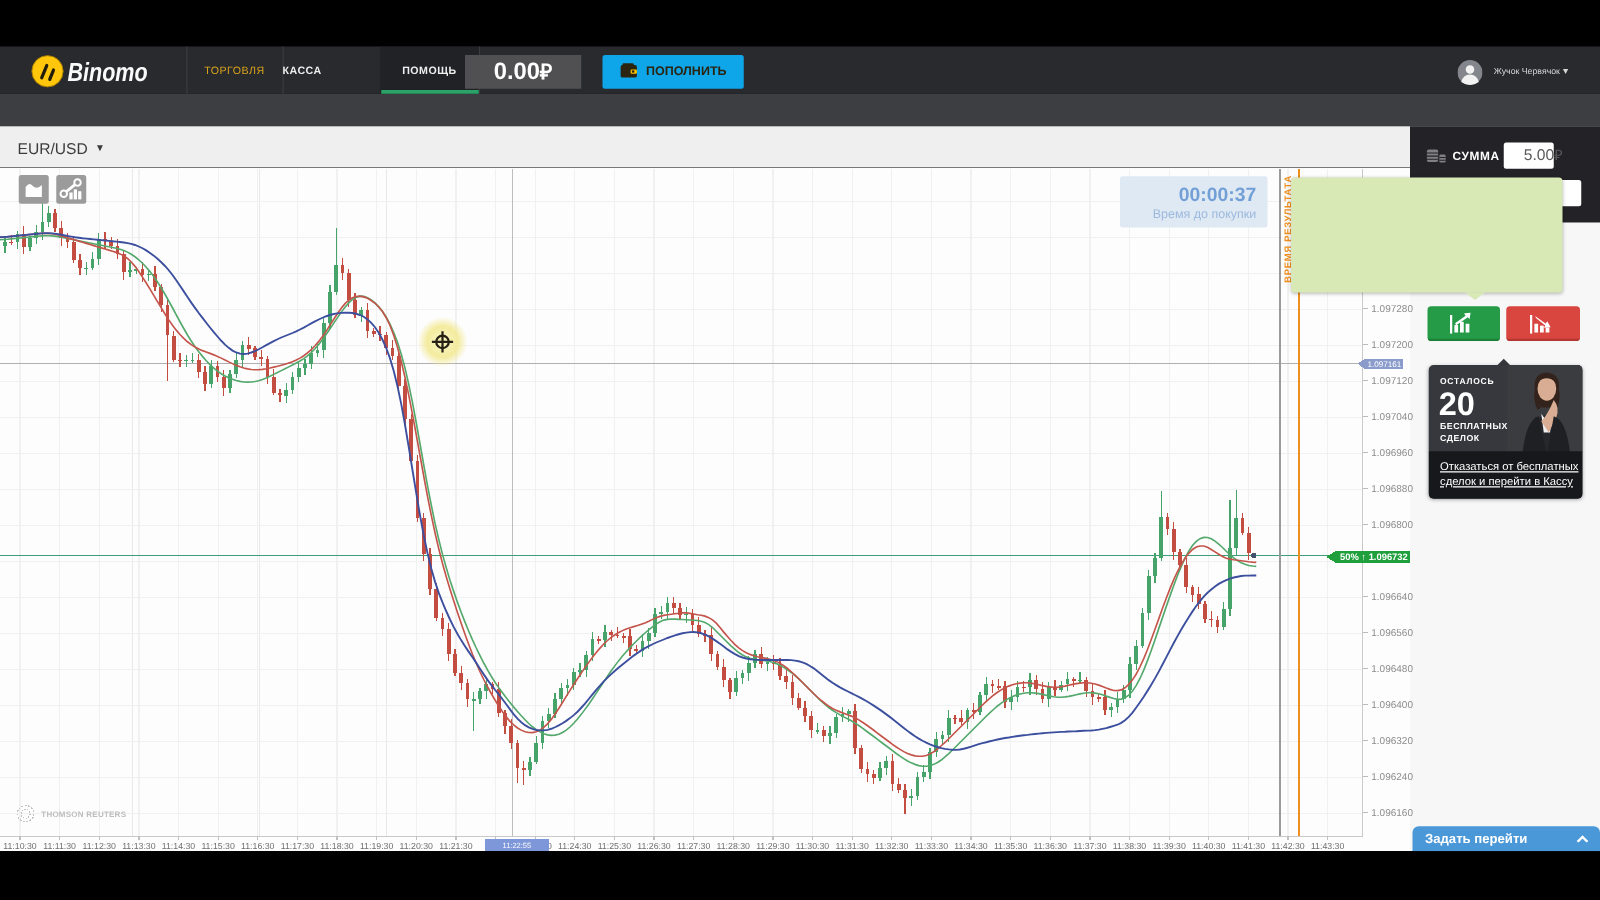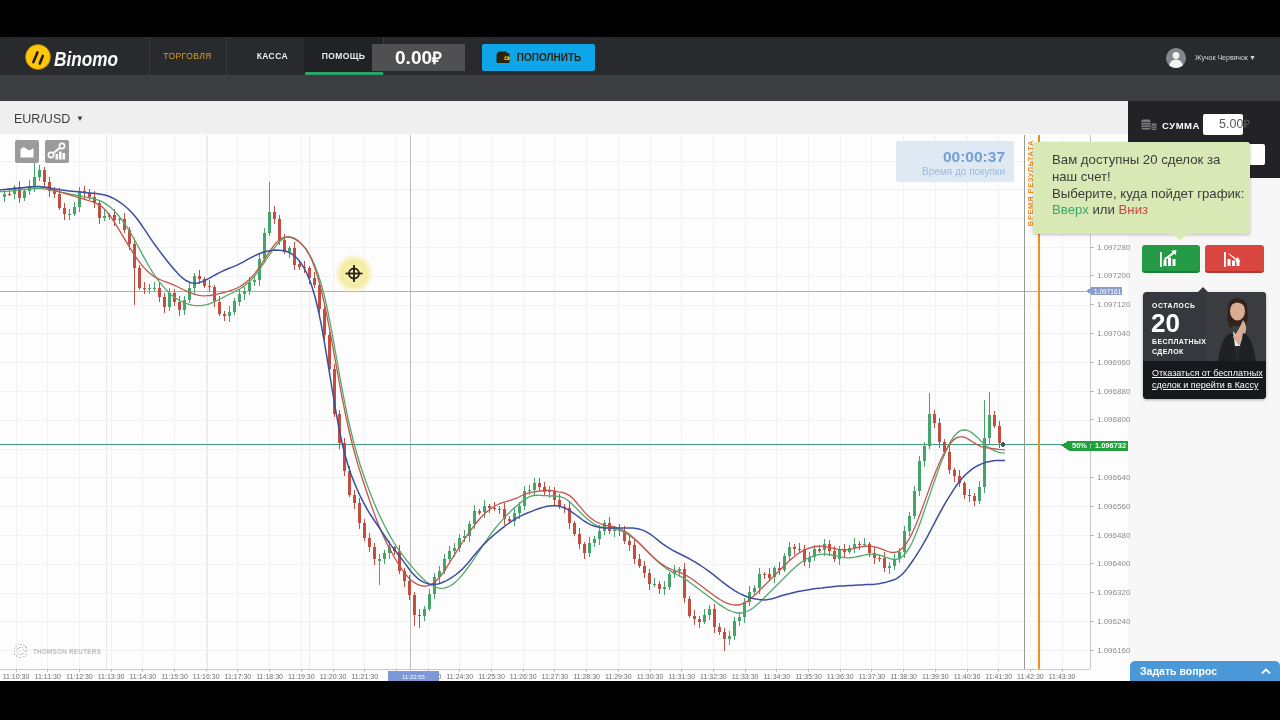--- a/index.html
+++ b/index.html
@@ -23,7 +23,7 @@
 <div class="abs" style="left:304px;top:37px;width:1px;height:38px;background:#3a3b3f"></div>
 <div class="abs" style="left:383px;top:37px;width:1px;height:38px;background:#3a3b3f"></div>
 <div class="abs" style="left:149px;top:37px;width:77px;height:38px;line-height:38px;text-align:center;font-size:8.5px;font-weight:normal;color:#d8a21b;letter-spacing:0.4px">ТОРГОВЛЯ</div>
-<div class="abs" style="left:210px;top:37px;width:78px;height:38px;line-height:38px;text-align:right;font-size:8.5px;font-weight:bold;color:#eee;letter-spacing:0.4px">КАССА</div>
+<div class="abs" style="left:226px;top:37px;width:78px;height:38px;line-height:38px;text-align:left;font-size:8.5px;font-weight:bold;color:#eee;letter-spacing:0.4px">КАССА</div>
 <div class="abs" style="left:304px;top:37px;width:79px;height:38px;line-height:38px;text-align:center;font-size:8.5px;font-weight:bold;color:#eee;letter-spacing:0.4px;background:#212226">ПОМОЩЬ</div>
 <div class="abs" style="left:305px;top:72px;width:78px;height:3px;background:#2aa268"></div>
 

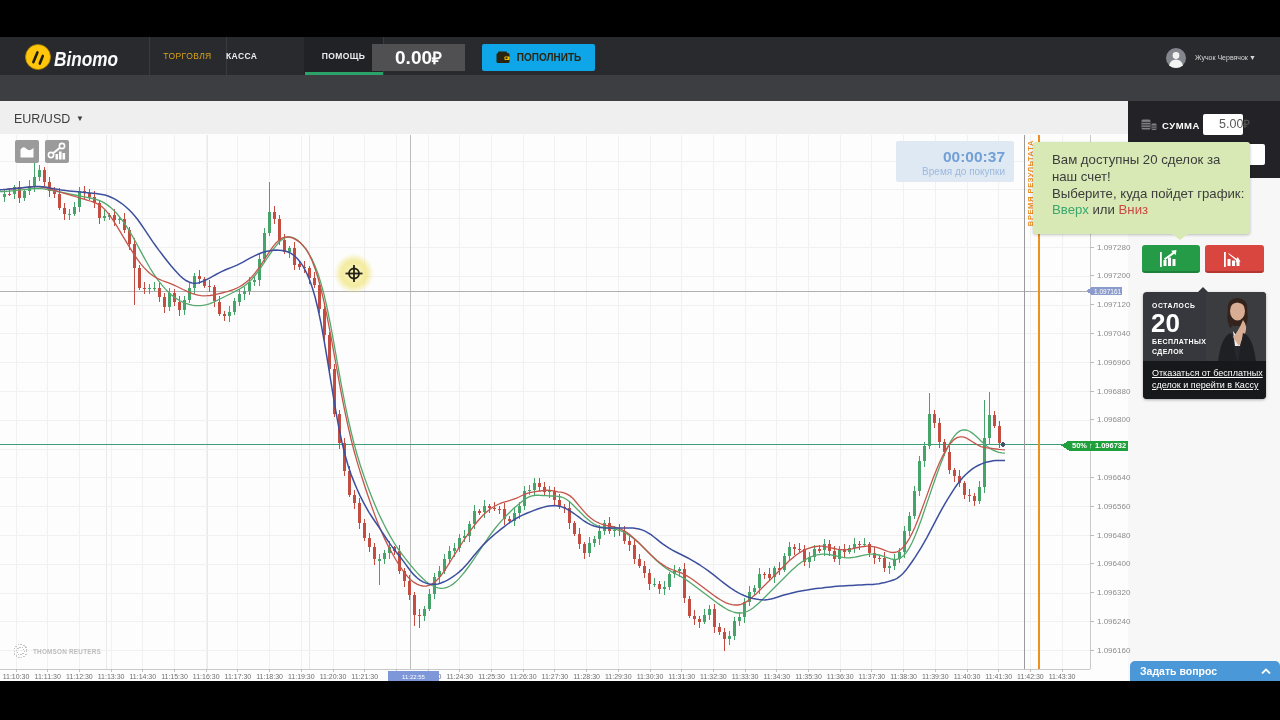--- a/index.html
+++ b/index.html
@@ -680,7 +680,6 @@
 
 <div class="abs" style="left:1033px;top:142px;width:217px;height:92px;background:#d8e9b6;border-radius:3px;box-shadow:0 1px 3px rgba(0,0,0,0.25)">
 <div style="position:absolute;left:139px;bottom:-6px;width:0;height:0;border-left:8px solid transparent;border-right:8px solid transparent;border-top:6px solid #d8e9b6"></div>
-<div style="padding:10px 0 0 19px;font-size:13.2px;color:#3c3c3c;line-height:16.8px">Вам доступны 20 сделок за<br>наш счет!<br>Выберите, куда пойдет график:<br><span style="color:#3aa76d">Вверх</span> или <span style="color:#cc4844">Вниз</span></div>
 </div>
 
 <div class="abs" style="left:1142px;top:245px;width:58px;height:28px;background:#259b48;border-radius:3px;border-bottom:2px solid #1d8039">

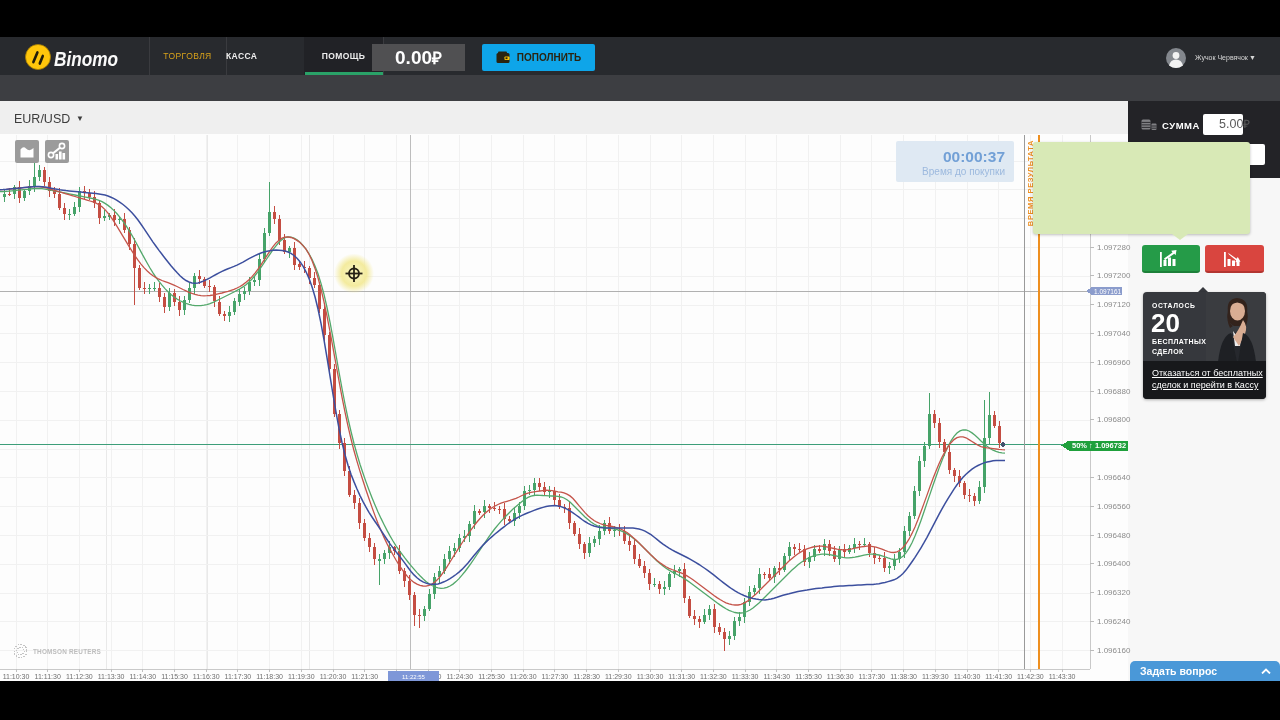--- a/index.html
+++ b/index.html
@@ -730,7 +730,7 @@
 </div>
 
 <div class="abs" style="left:1130px;top:661px;width:150px;height:20px;background:#4a98d8;border-radius:5px 5px 0 0;color:#fff">
-<span style="position:absolute;left:10px;top:4px;font-size:10.5px;font-weight:bold">Задать вопрос</span>
+<span style="position:absolute;left:10px;top:4px;font-size:10.5px;font-weight:bold">Задать перейти</span>
 <svg style="position:absolute;right:9px;top:7px" width="10" height="6" viewBox="0 0 10 6">
       <path d="M1 5.5 L5 1.5 L9 5.5" stroke="#fff" stroke-width="1.8" fill="none"></path>
     </svg>

